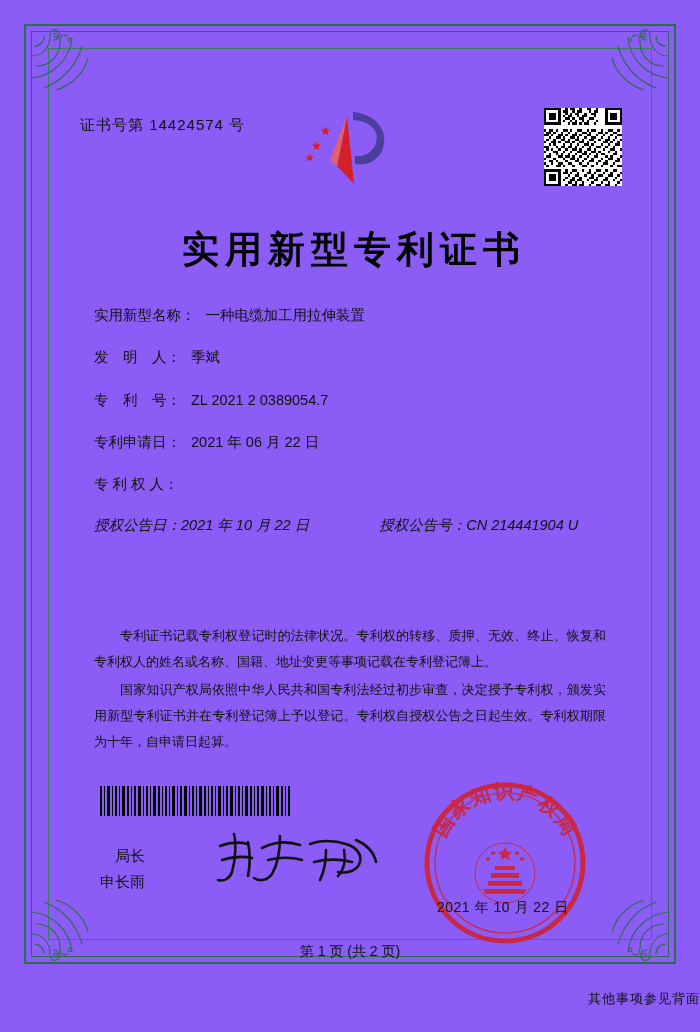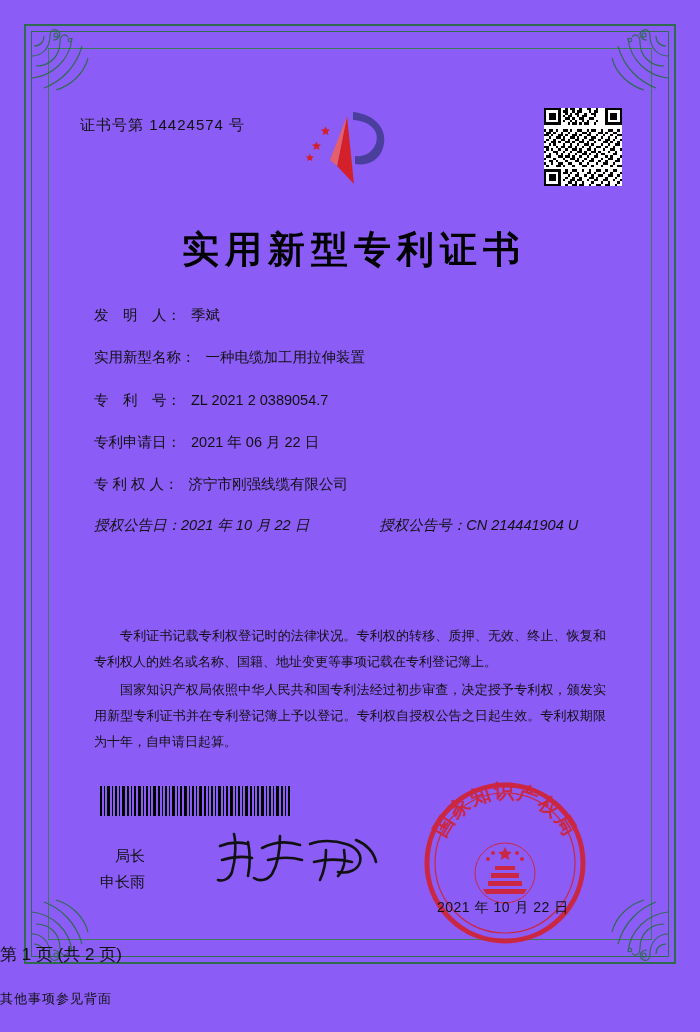--- a/index.html
+++ b/index.html
@@ -548,12 +548,12 @@
 
   <div class="fields">
     <div class="field">
+      <span class="lbl">实用新型名称：</span>
+      <span class="val">一种电缆加工用拉伸装置</span>
+    </div>
+    <div class="field">
       <span class="lbl">发　明　人：</span>
       <span class="val">季斌</span>
-    </div>
-    <div class="field">
-      <span class="lbl">实用新型名称：</span>
-      <span class="val">一种电缆加工用拉伸装置</span>
     </div>
     <div class="field">
       <span class="lbl">专　利　号：</span>

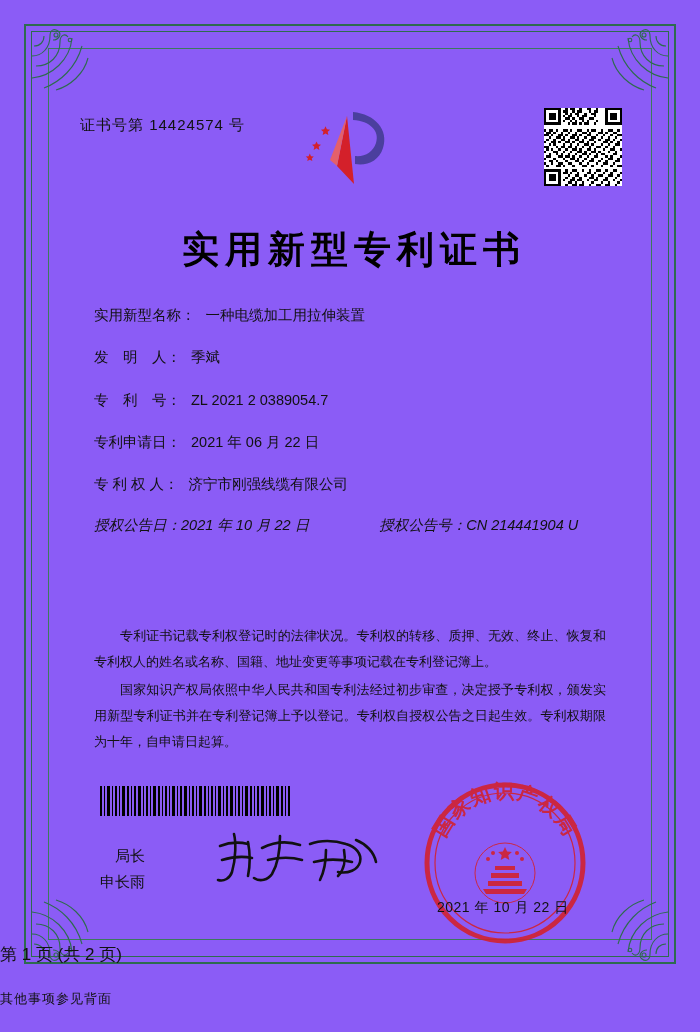--- a/index.html
+++ b/index.html
@@ -565,7 +565,6 @@
     </div>
     <div class="field">
       <span class="lbl">专 利 权 人：</span>
-      <span class="val">济宁市刚强线缆有限公司</span>
     </div>
     <div class="field-inline">
       <span class="lbl">授权公告日：</span>

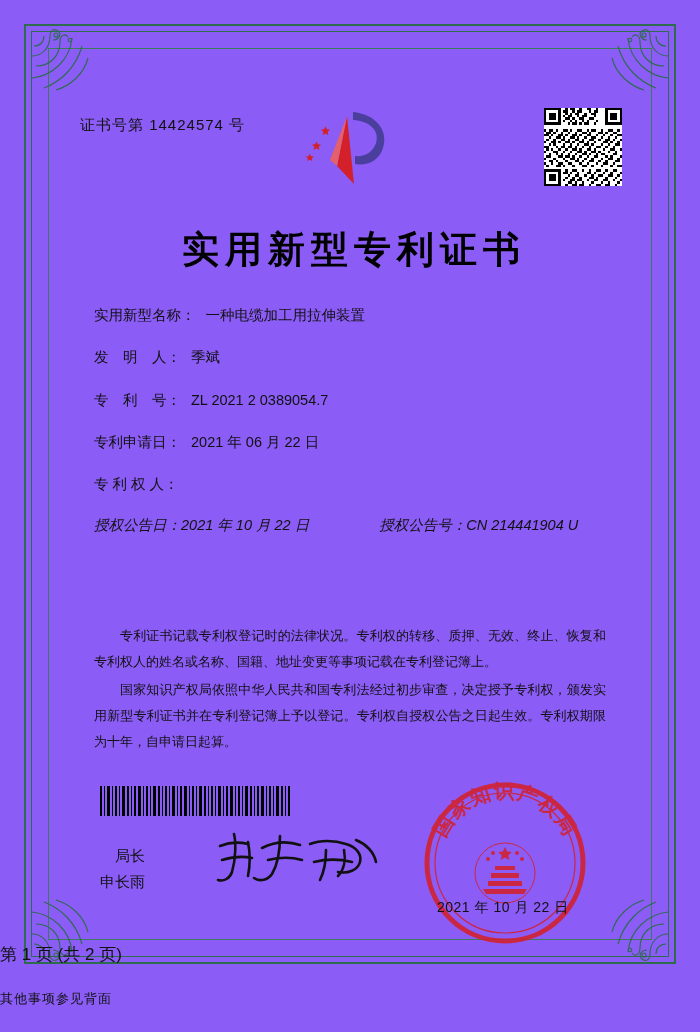--- a/index.html
+++ b/index.html
@@ -184,8 +184,8 @@
     position: absolute;
     left: 0; right: 0;
     top: 943px;
-    text-align: left;
-    font-size: 17px;
+    text-align: center;
+    font-size: 14px;
     color: #111;
   }
   .footnote {

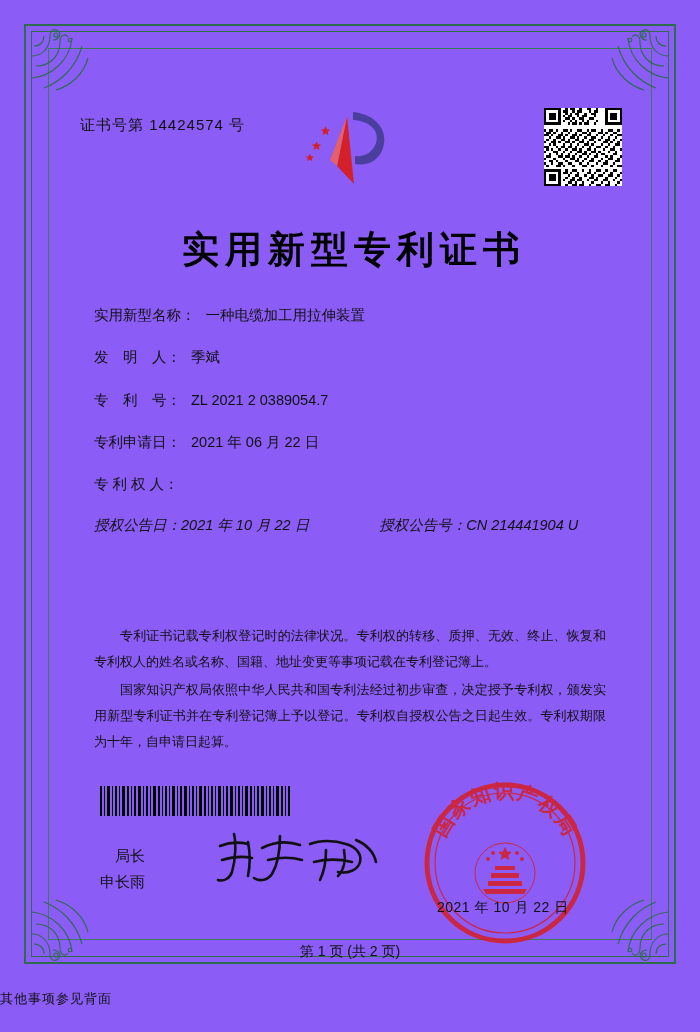--- a/index.html
+++ b/index.html
@@ -192,7 +192,7 @@
     position: absolute;
     left: 0; right: 0;
     top: 990px;
-    text-align: left;
+    text-align: right;
     font-size: 13px;
     color: #111;
     letter-spacing: 1px;

